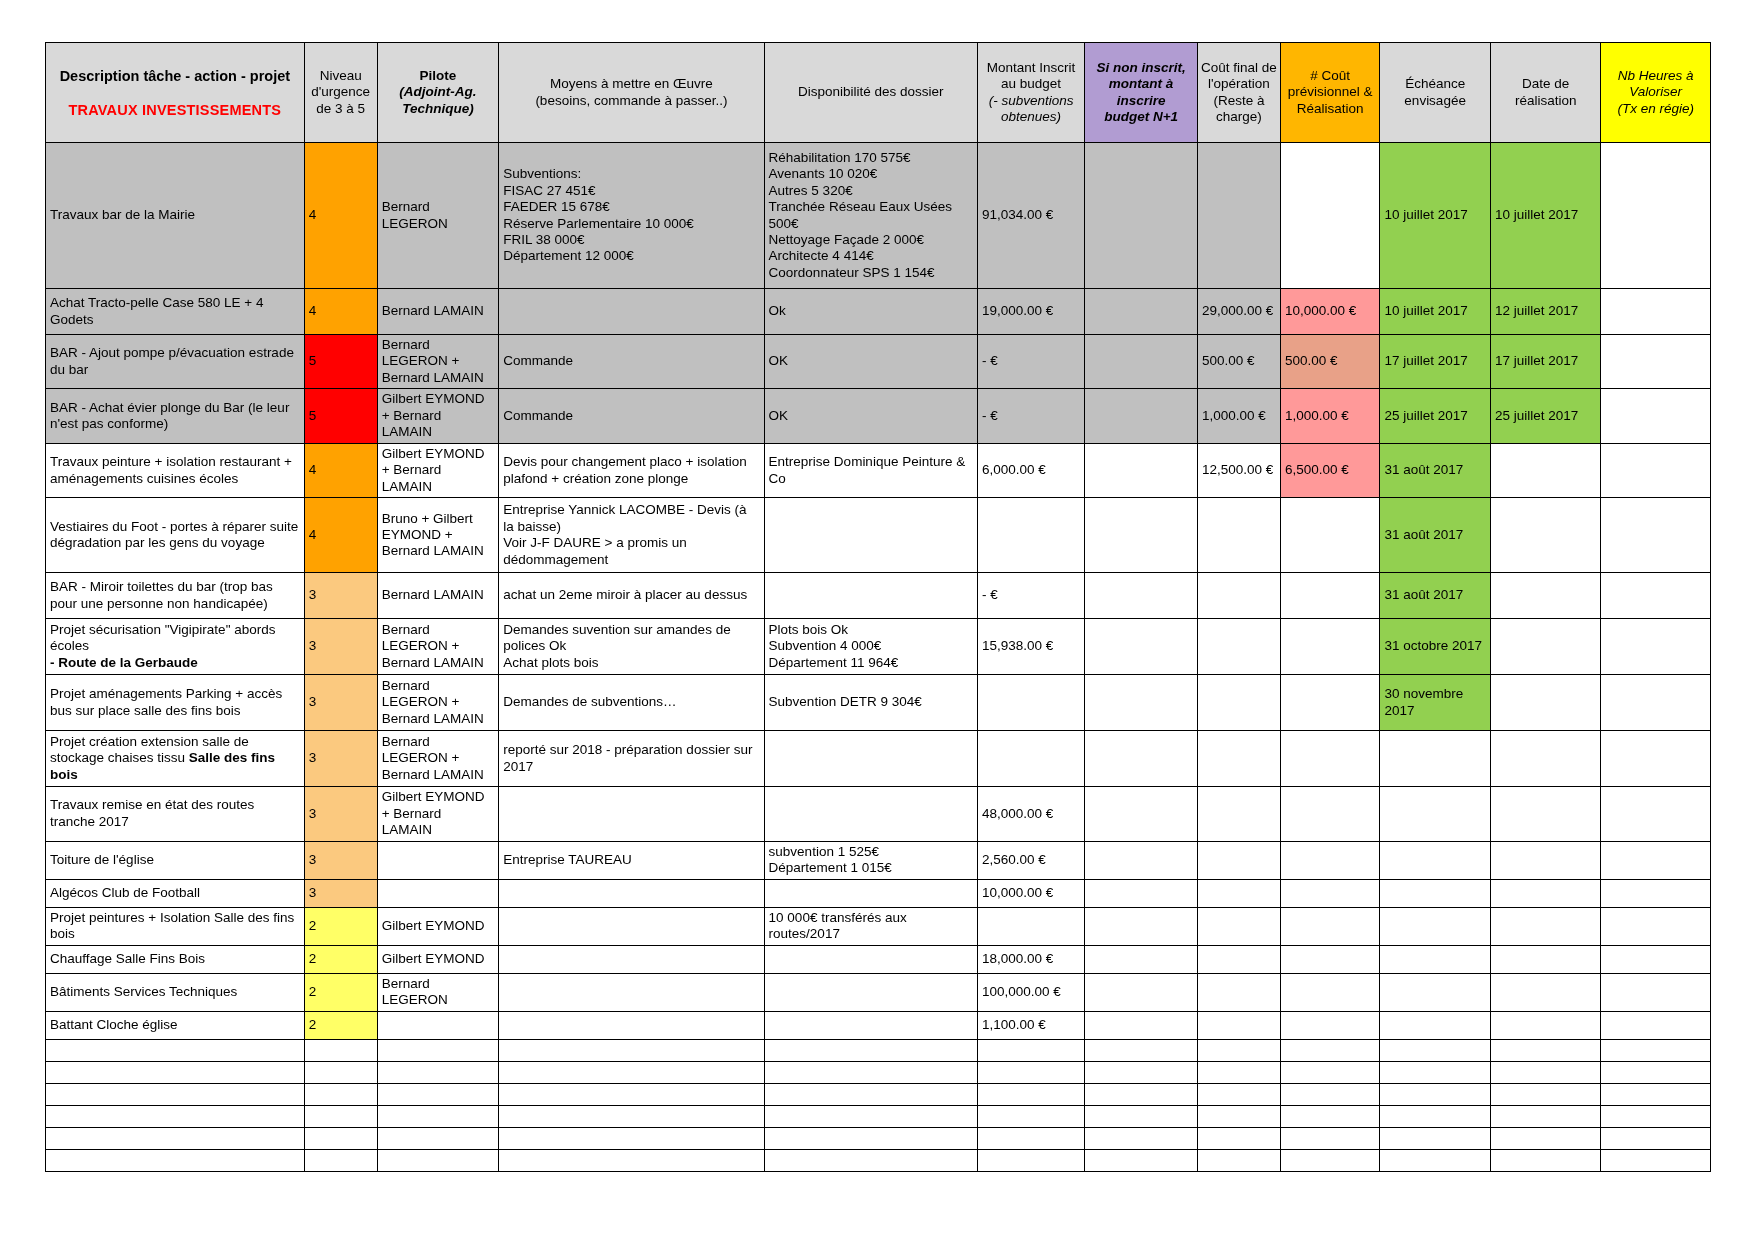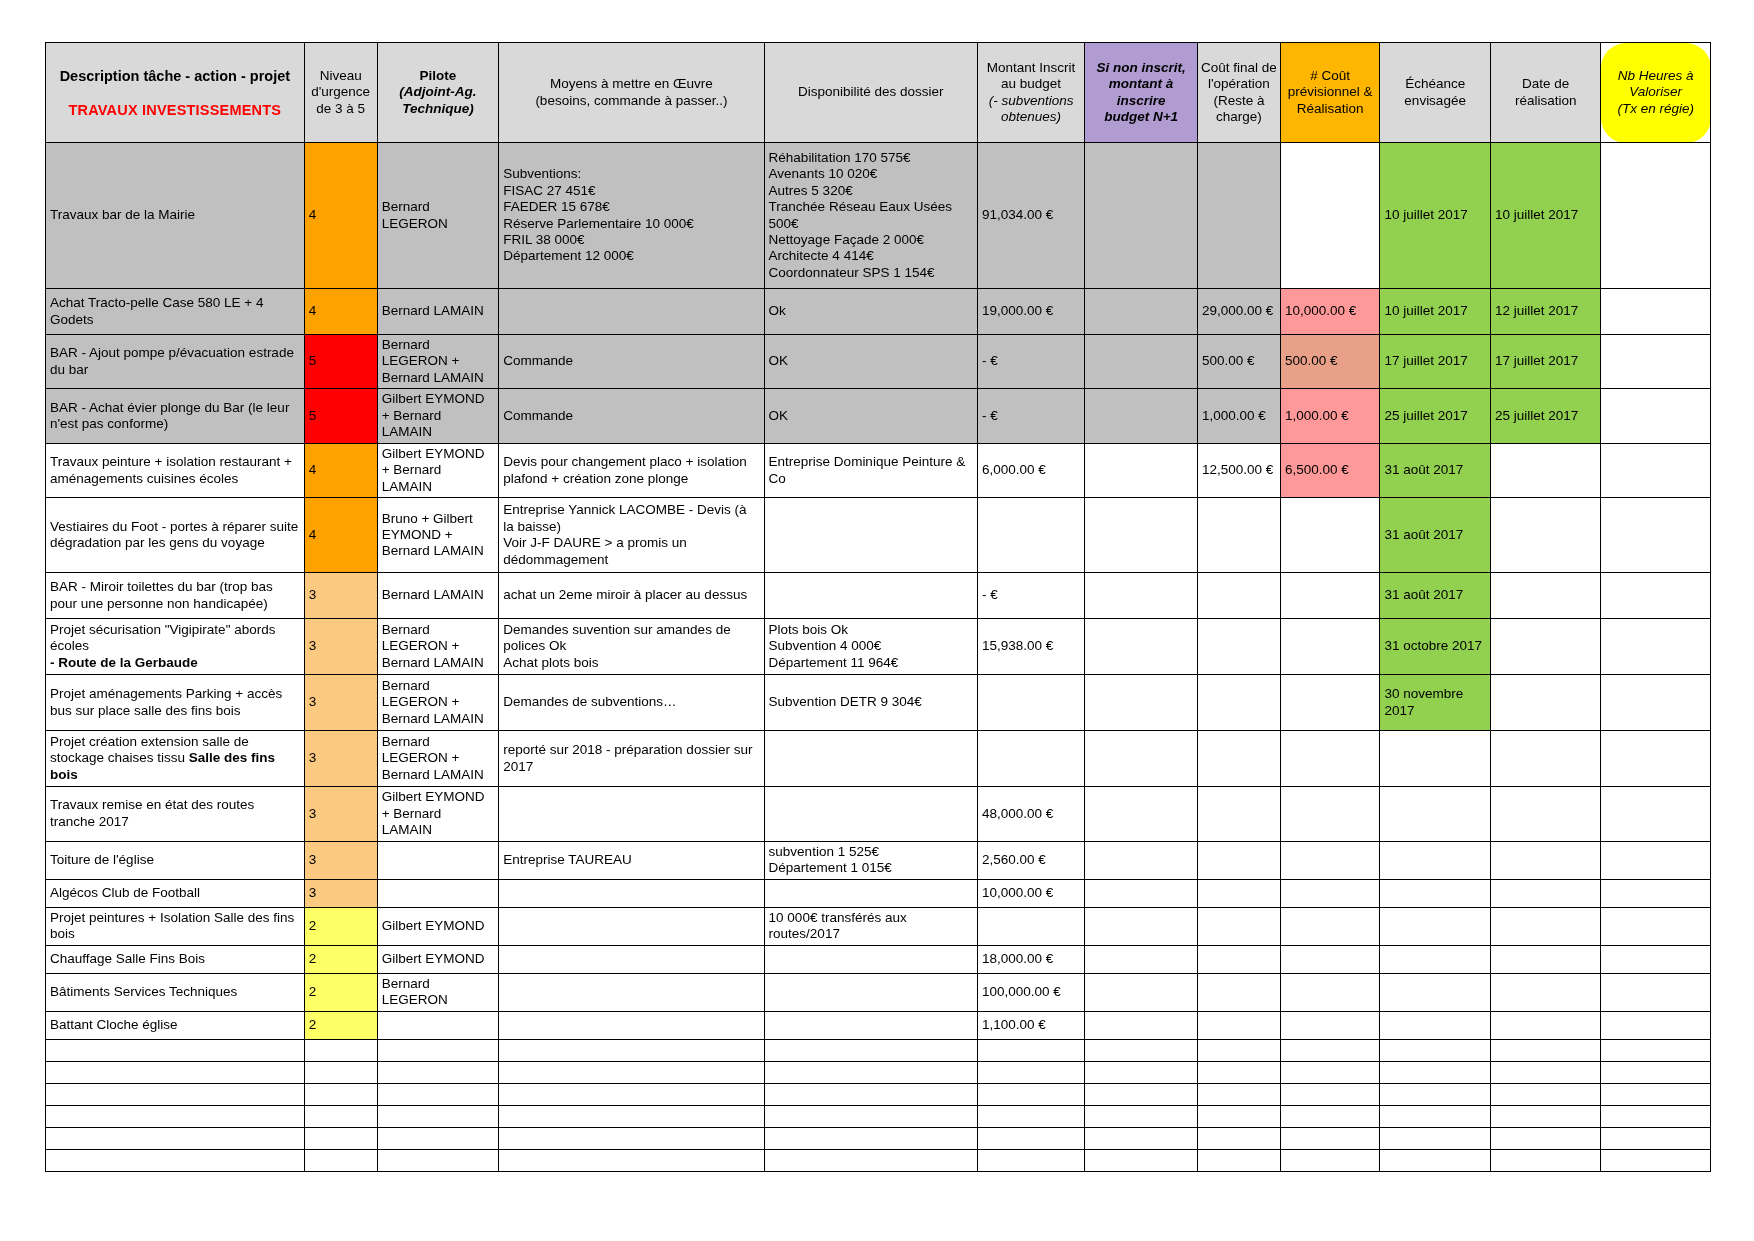--- a/index.html
+++ b/index.html
@@ -76,7 +76,7 @@
 
   td.hdr-purple { background: #b19cd2 !important; }
   td.hdr-orange { background: #ffb600 !important; }
-  td.hdr-yellow { background: #ffff00 !important; border-radius: 25px; }
+  td.hdr-yellow { background: #ffff00 !important; }
 
   
   .c-grey   { background: #c0c0c0; }

